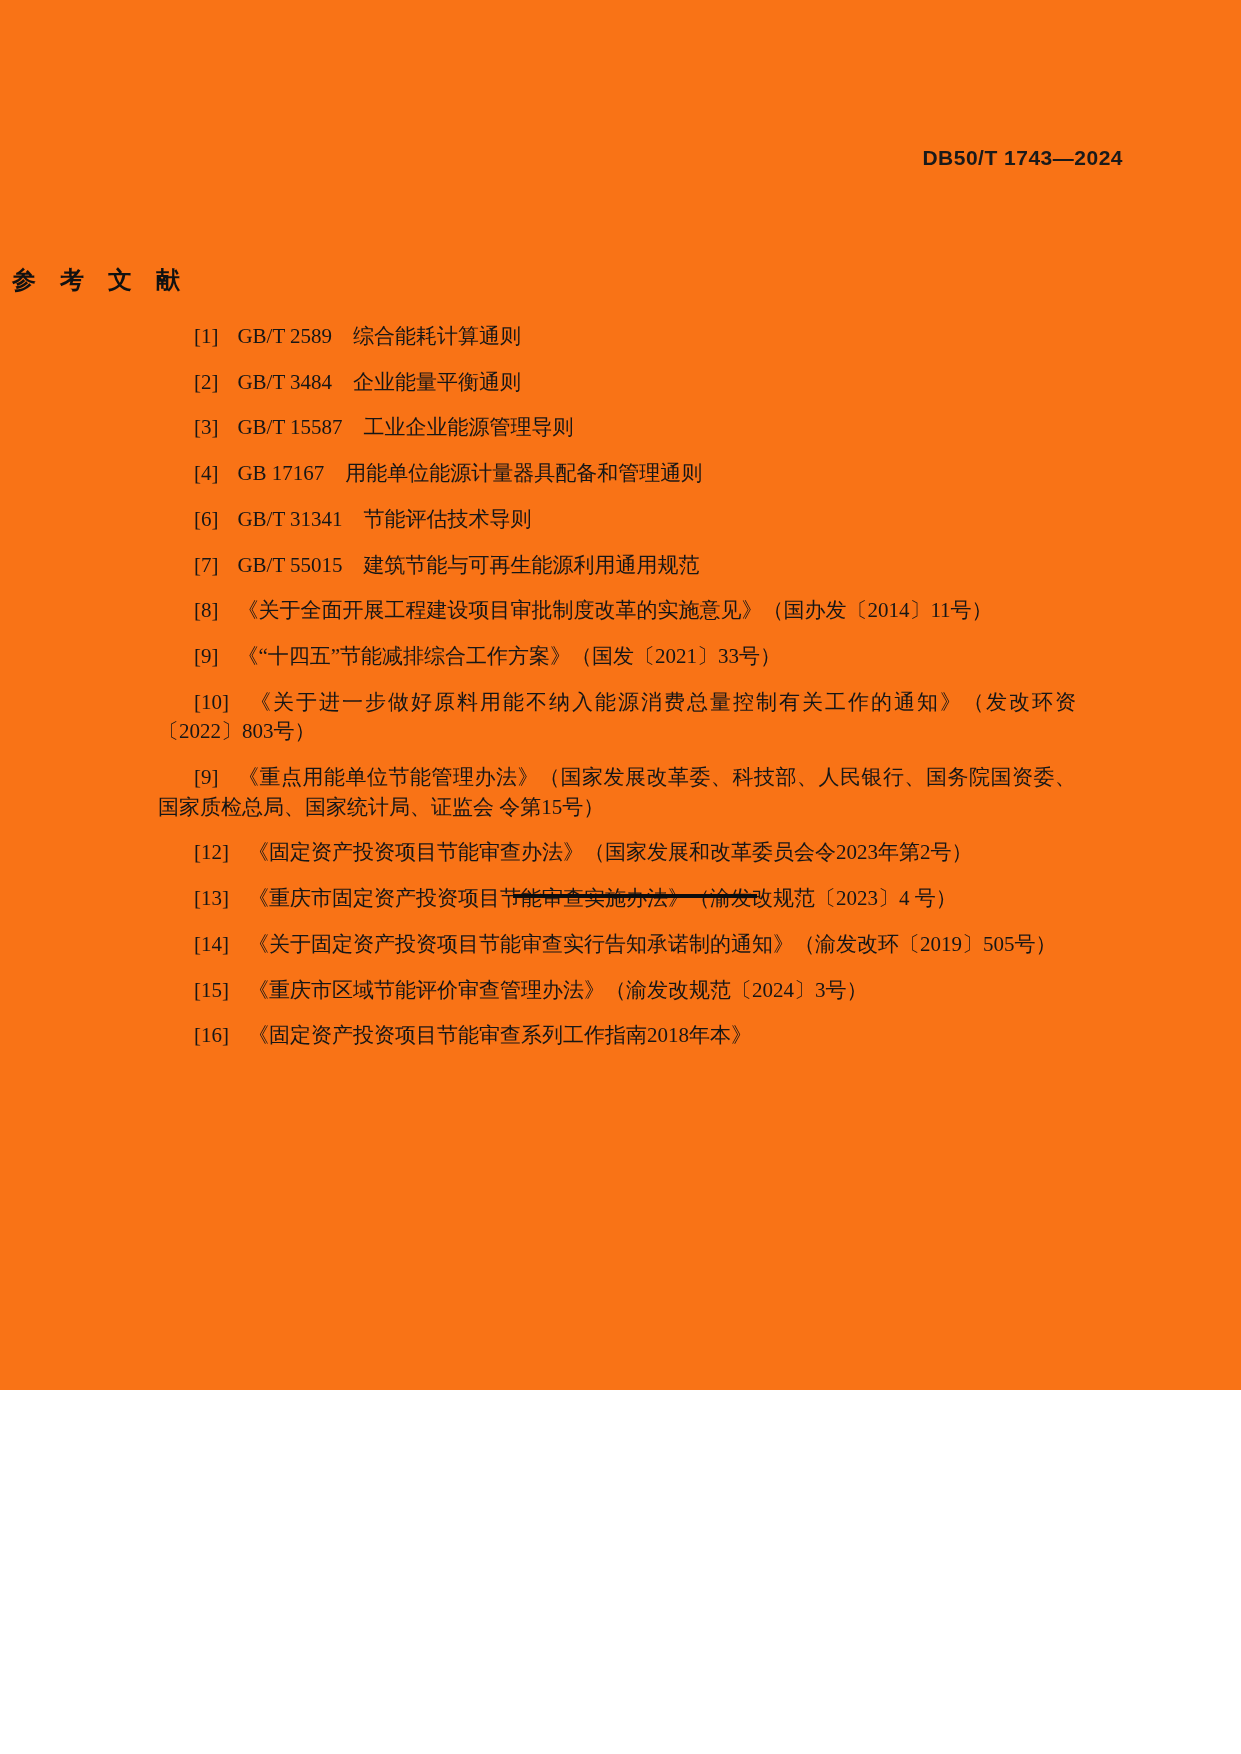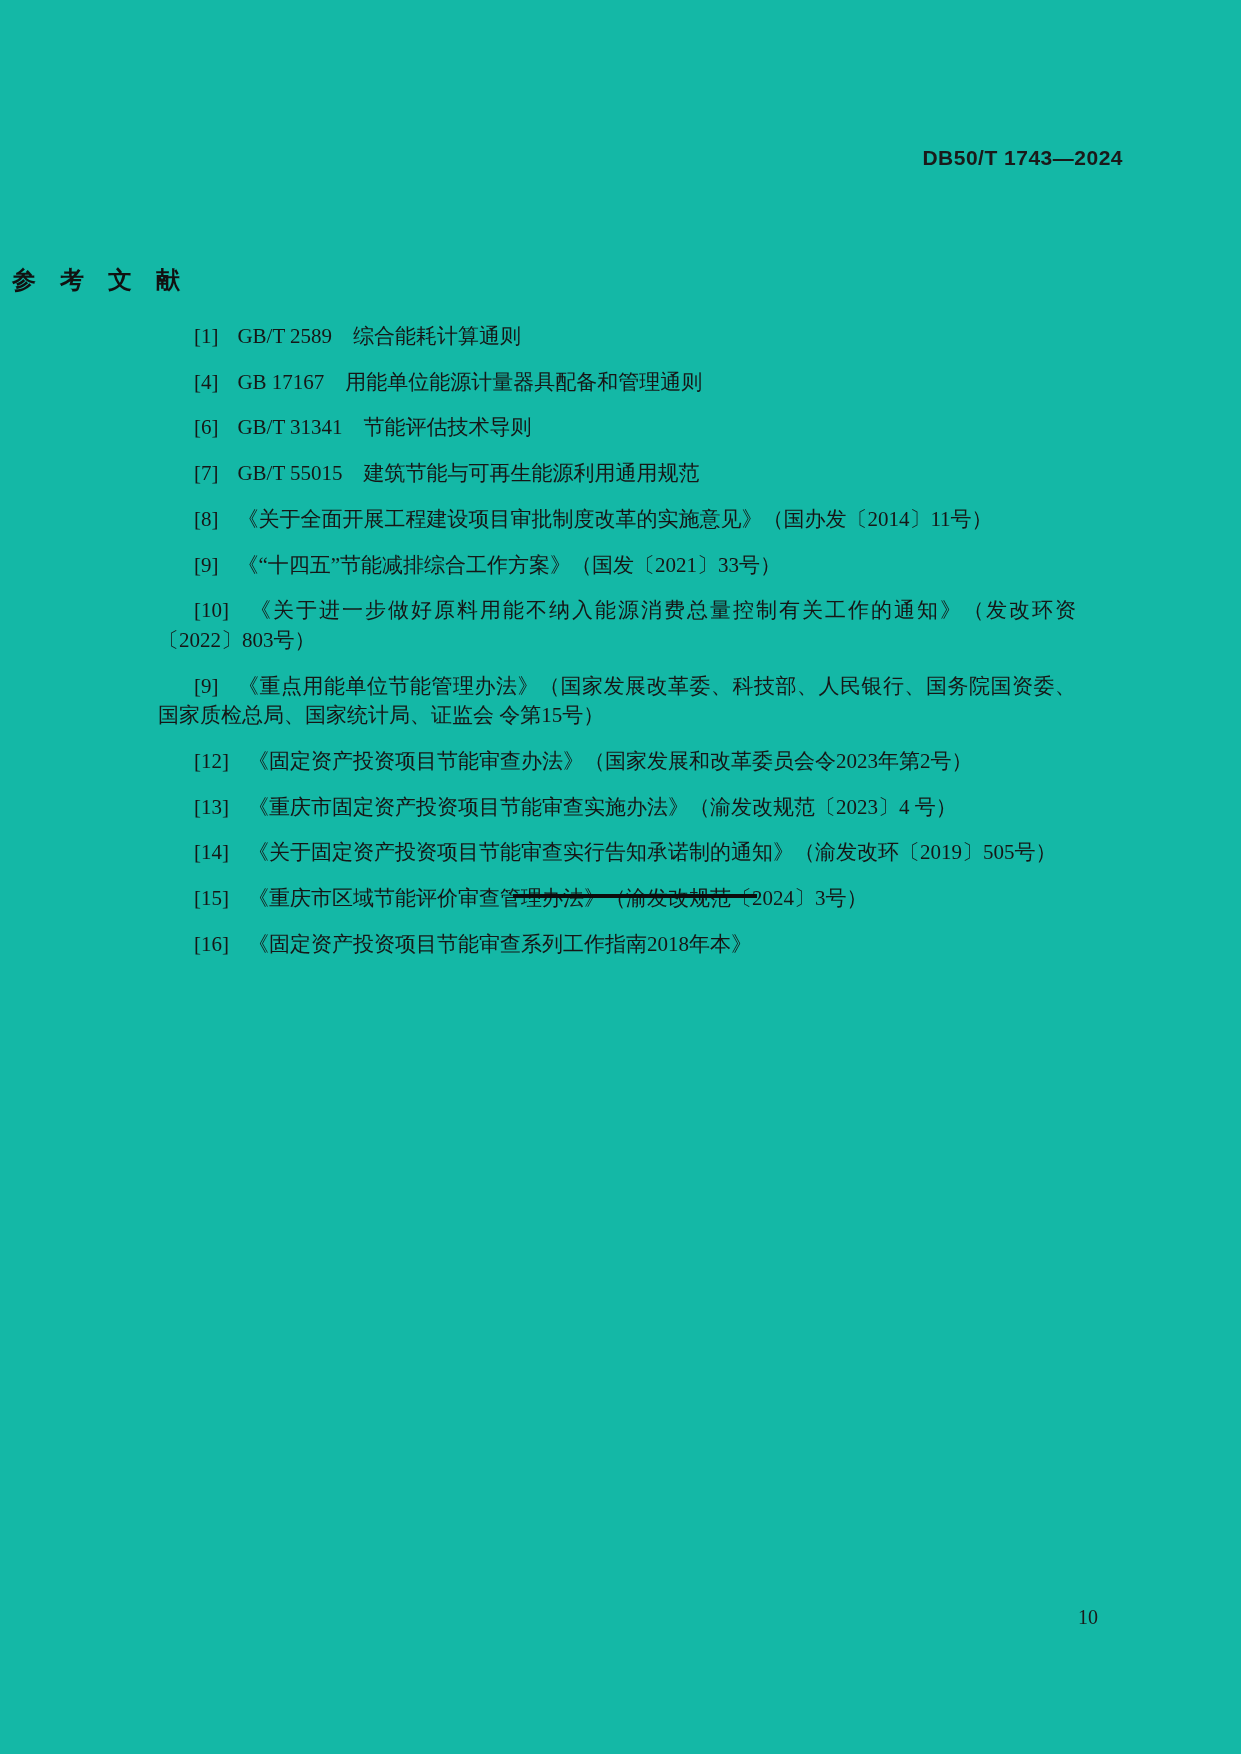--- a/index.html
+++ b/index.html
@@ -10,8 +10,8 @@
   .page {
     position: relative;
     width: 1241px;
-    height: 1754px;
-    background: #14b8a6;
+    height: 1390px;
+    background: #f97316;
     color: #161616;
     overflow: hidden;
     font-family: "Liberation Serif", "DejaVu Serif", serif;

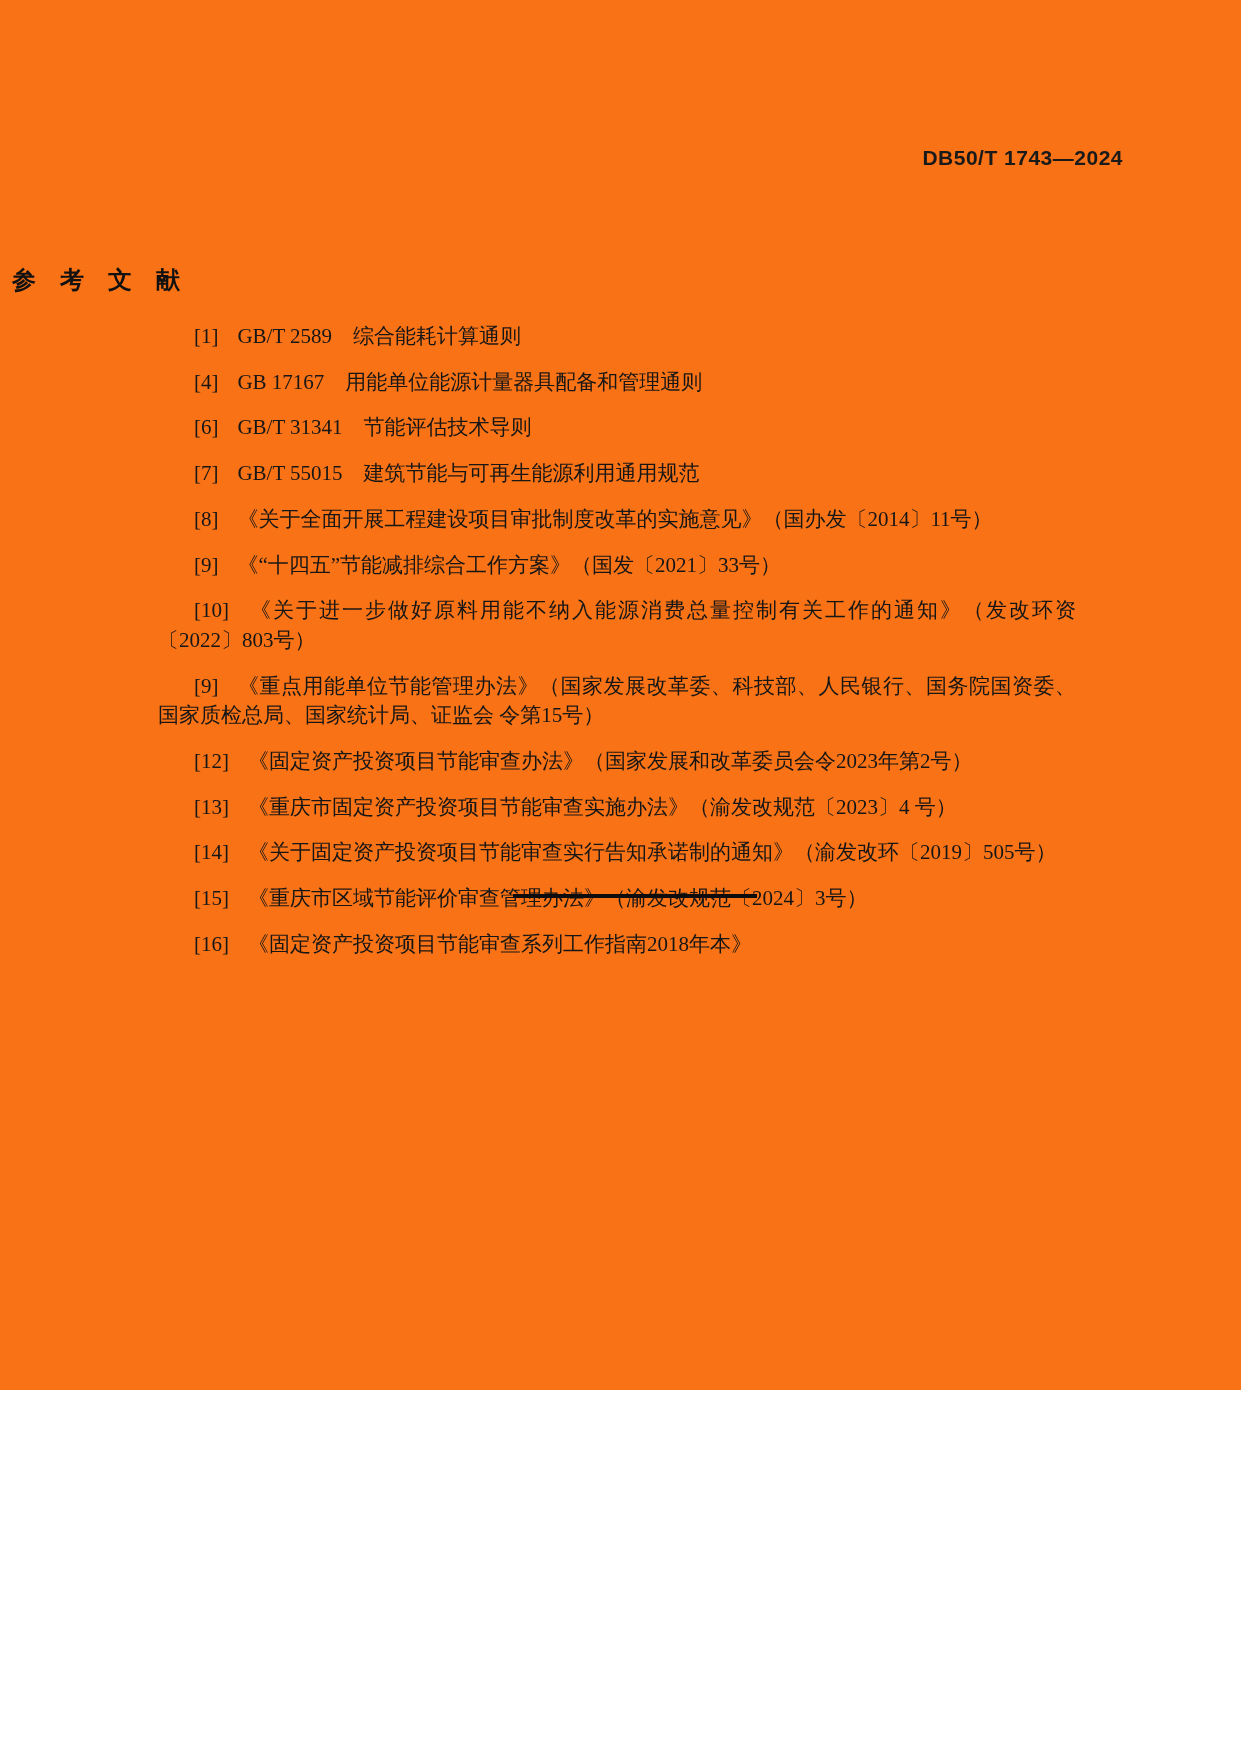--- a/index.html
+++ b/index.html
@@ -83,6 +83,7 @@
 
   <div class="refs" id="refs">
       <p><span class="ref-label">[1]</span><span>GB/T 2589　综合能耗计算通则</span></p>
+      <p><span class="ref-label">[2]</span><span>GB/T 3484　企业能量平衡通则</span></p>
       <p><span class="ref-label">[4]</span><span>GB 17167　用能单位能源计量器具配备和管理通则</span></p>
       <p><span class="ref-label">[6]</span><span>GB/T 31341　节能评估技术导则</span></p>
       <p><span class="ref-label">[7]</span><span>GB/T 55015　建筑节能与可再生能源利用通用规范</span></p>

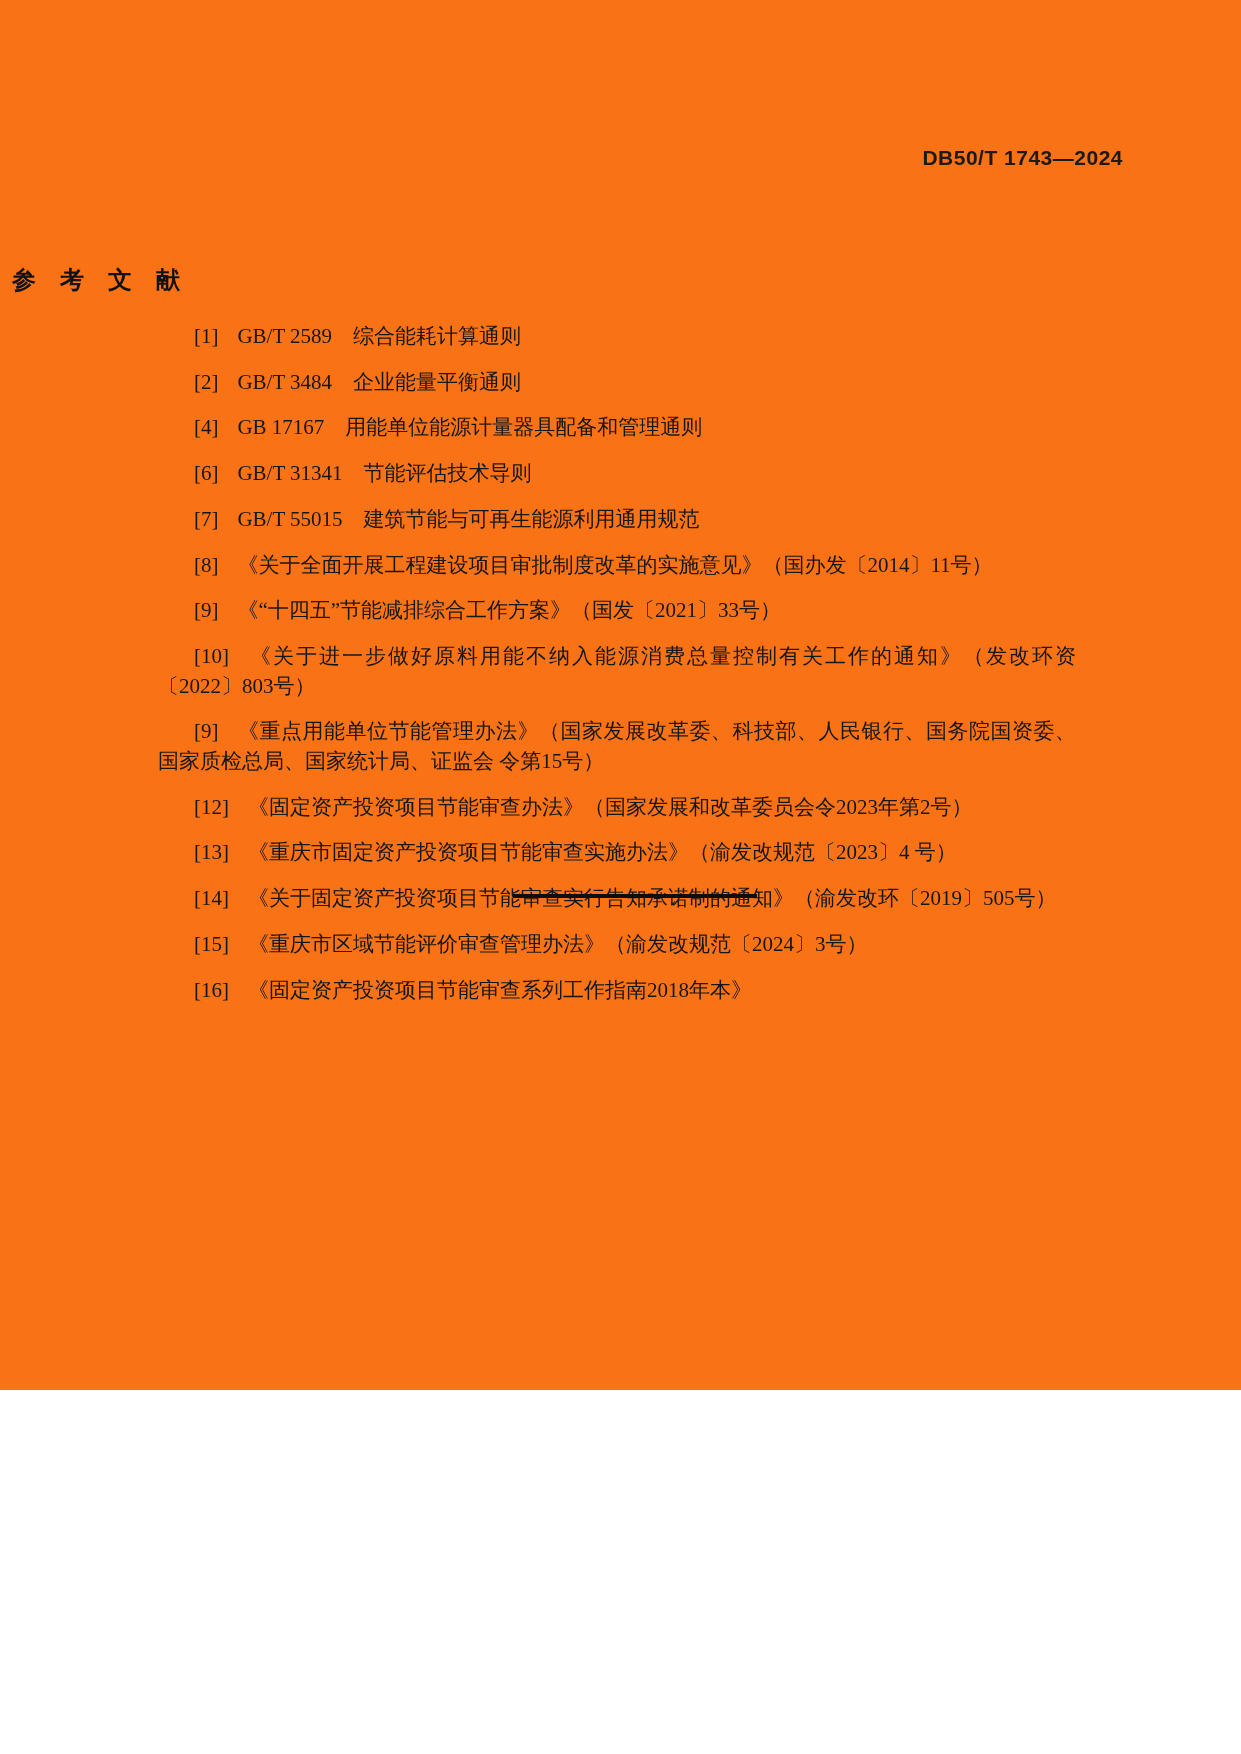--- a/index.html
+++ b/index.html
@@ -84,6 +84,7 @@
   <div class="refs" id="refs">
       <p><span class="ref-label">[1]</span><span>GB/T 2589　综合能耗计算通则</span></p>
       <p><span class="ref-label">[2]</span><span>GB/T 3484　企业能量平衡通则</span></p>
+      <p><span class="ref-label">[3]</span><span>GB/T 15587　工业企业能源管理导则</span></p>
       <p><span class="ref-label">[4]</span><span>GB 17167　用能单位能源计量器具配备和管理通则</span></p>
       <p><span class="ref-label">[6]</span><span>GB/T 31341　节能评估技术导则</span></p>
       <p><span class="ref-label">[7]</span><span>GB/T 55015　建筑节能与可再生能源利用通用规范</span></p>

